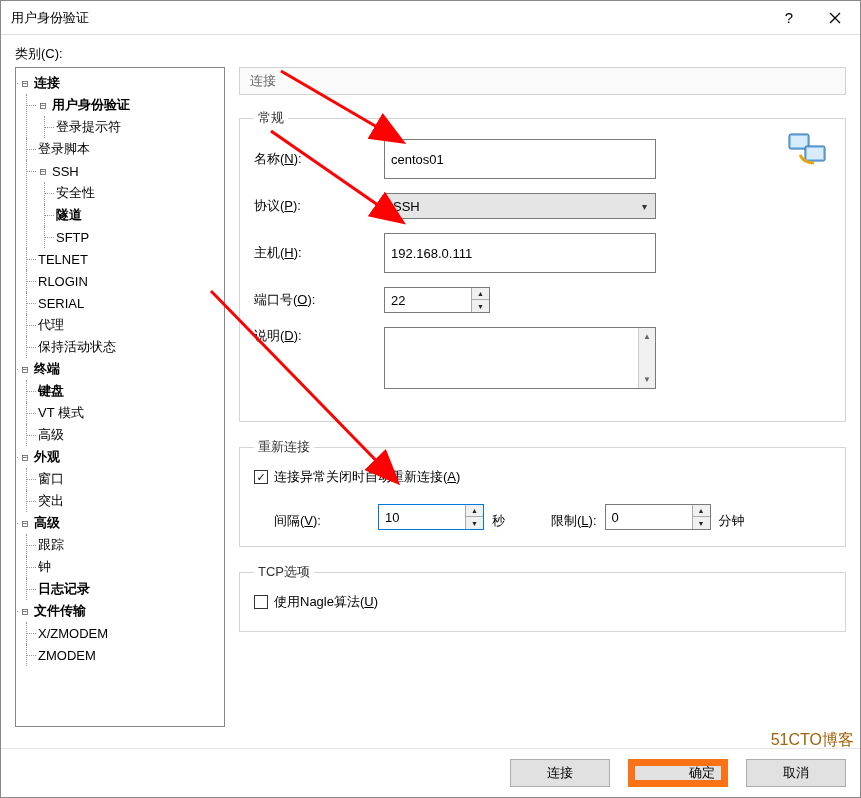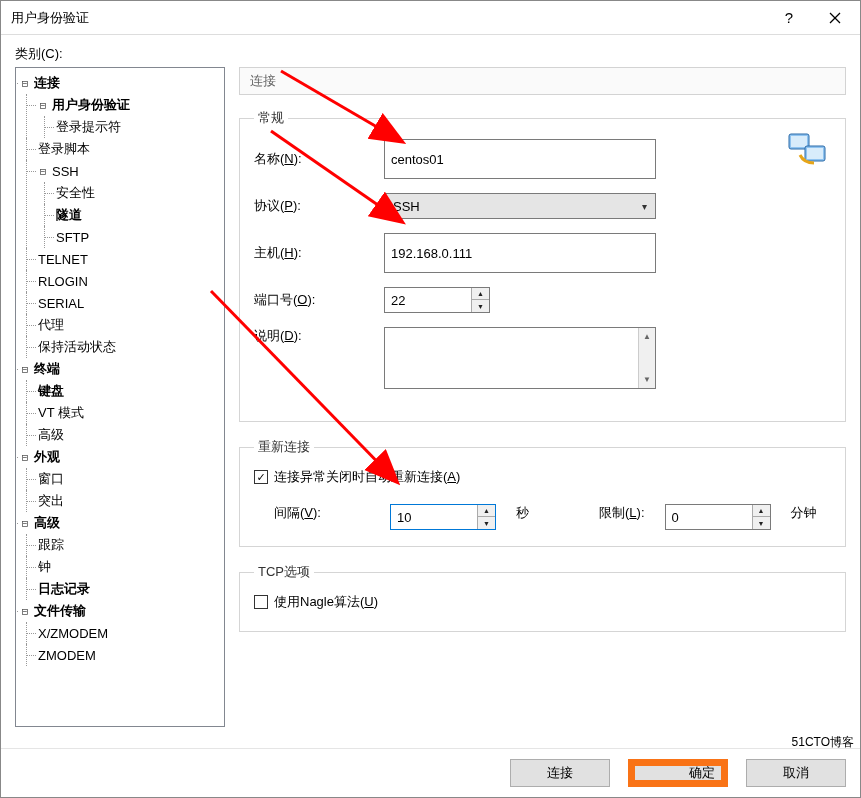--- a/index.html
+++ b/index.html
@@ -213,8 +213,8 @@
 .chkrow { display: flex; align-items: center; margin-bottom: 18px; }
 .reconnect-row {
   display: flex;
-  align-items: flex-start;
-  gap: 20px;
+  align-items: flex-end;
+  gap: 8px;
   padding-left: 20px;
 }
 .reconnect-row .lbl2 { width: 96px; }

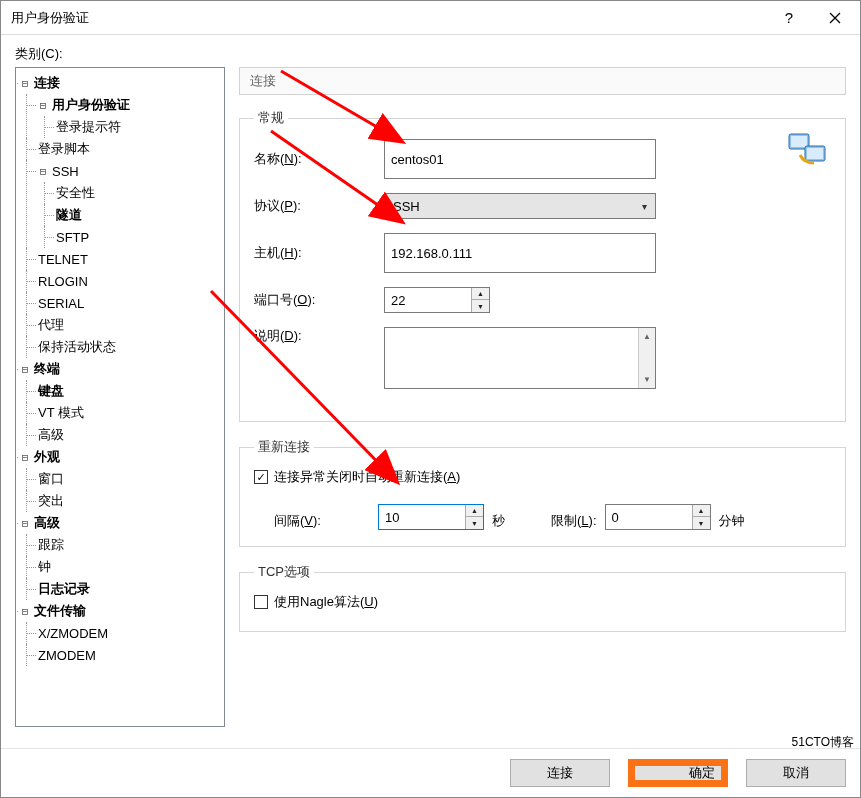--- a/index.html
+++ b/index.html
@@ -244,8 +244,8 @@
   position: absolute;
   right: 6px;
   bottom: 46px;
-  font-size: 12px;
-  color: #000000;
+  font-size: 16px;
+  color: #a16207;
 }
 .arrow-overlay {
   position: absolute;

